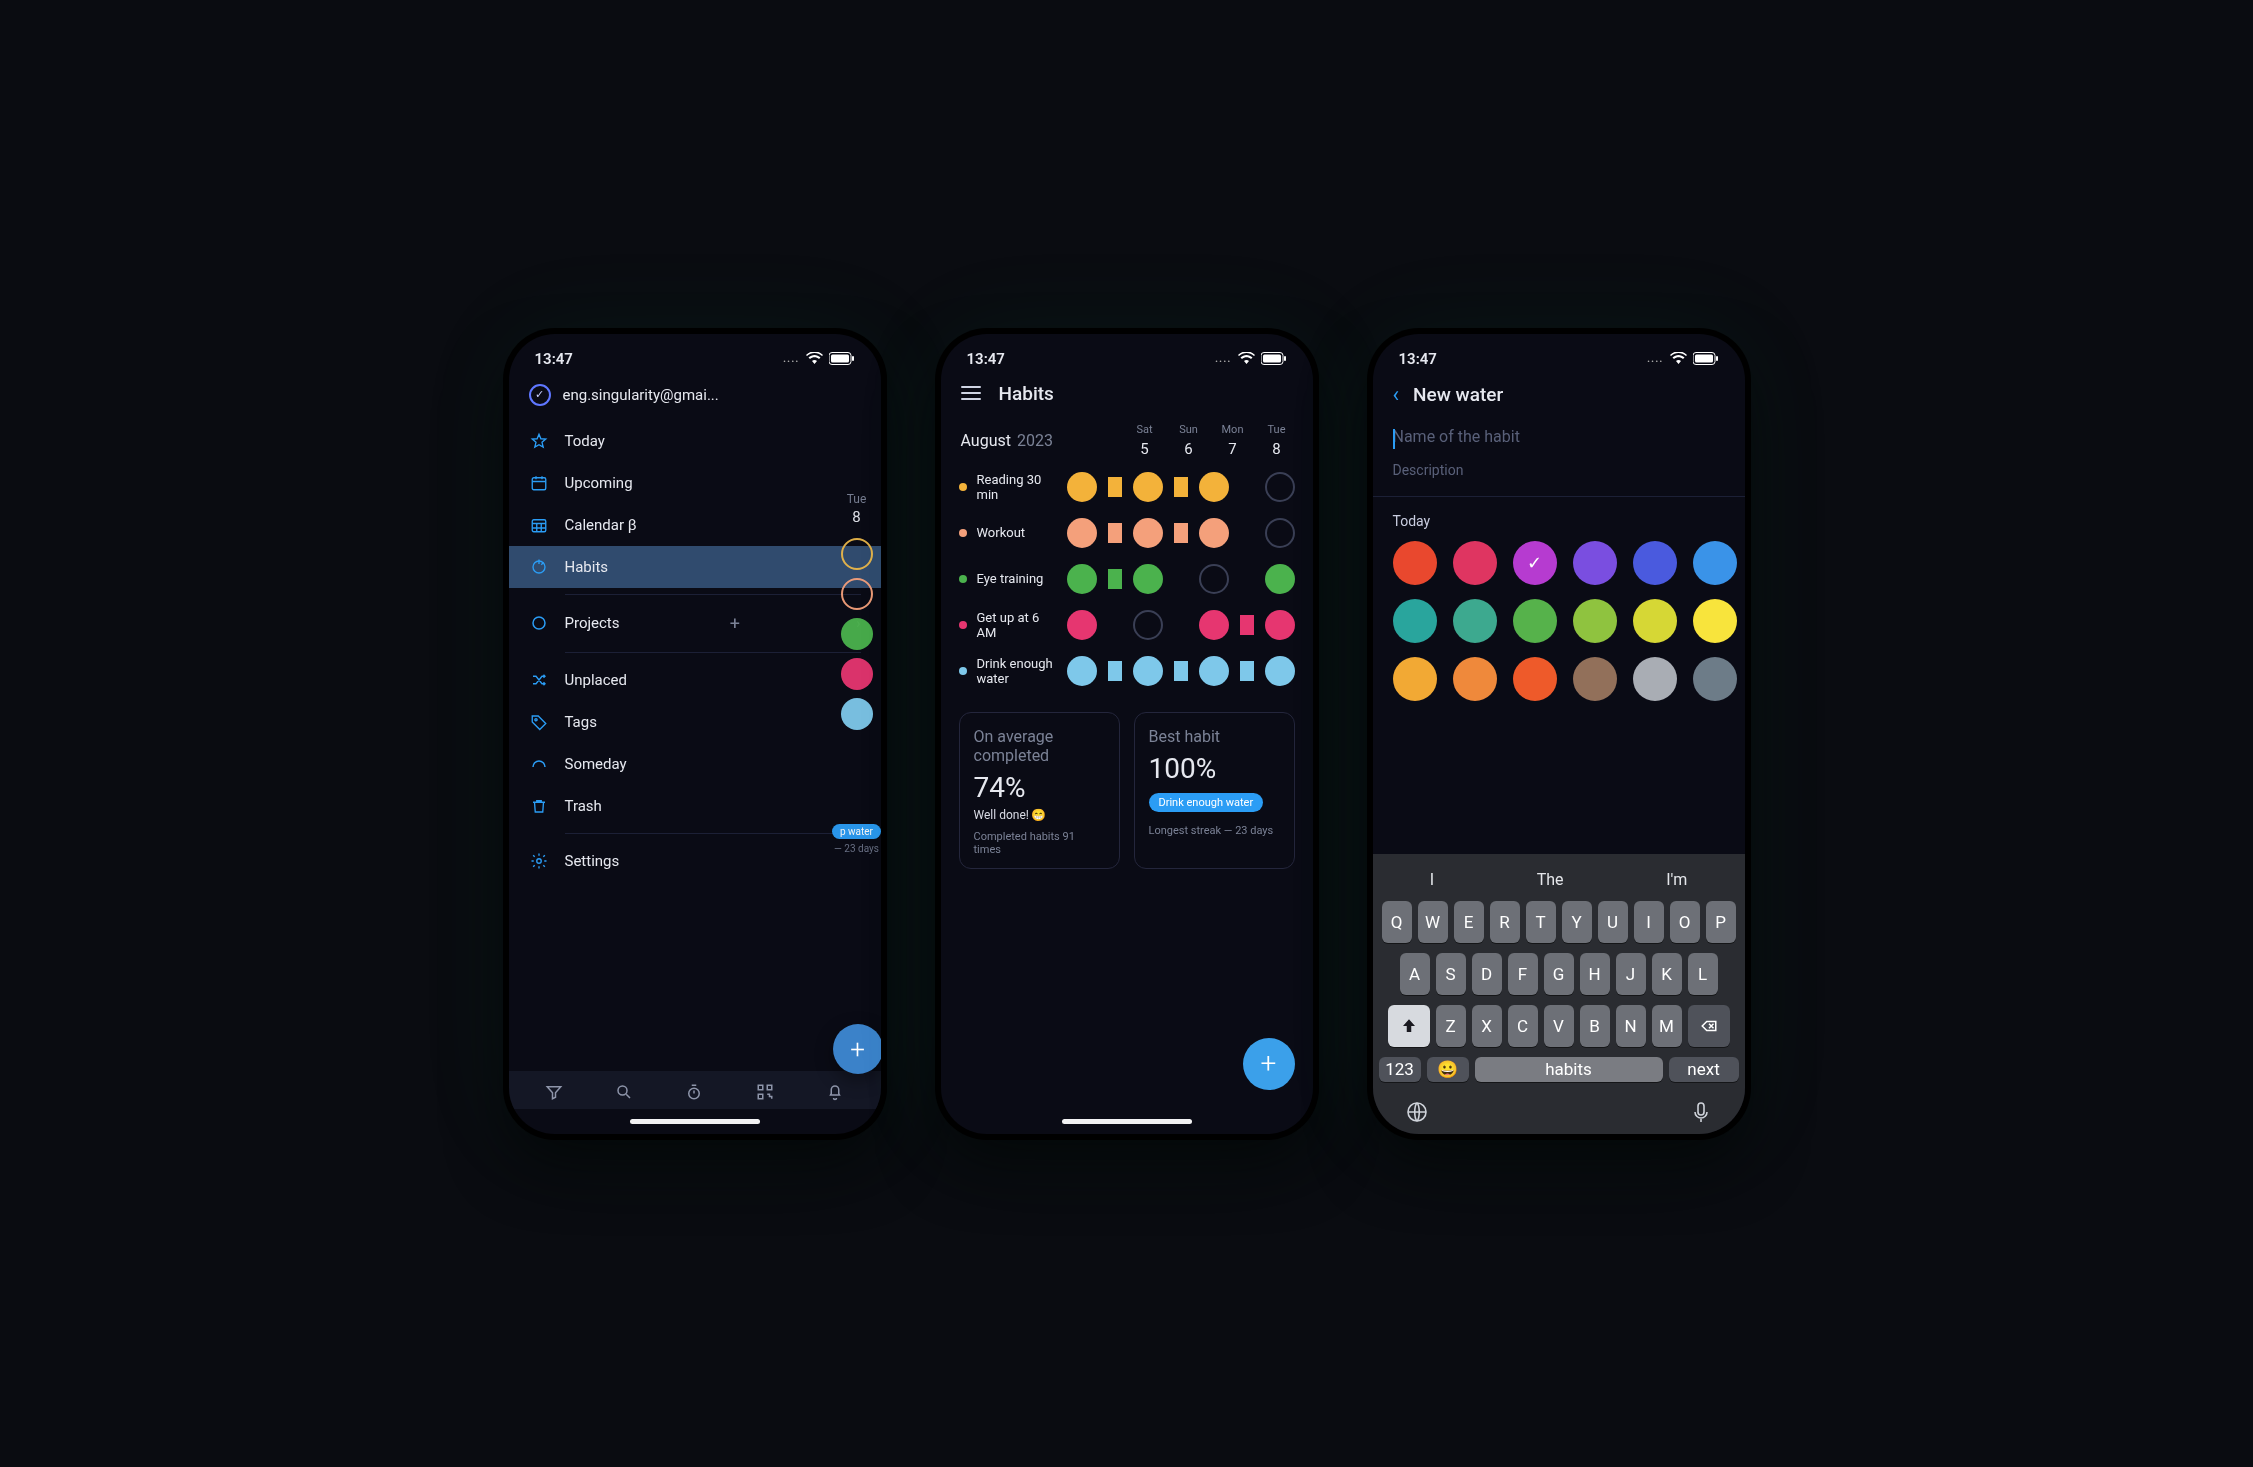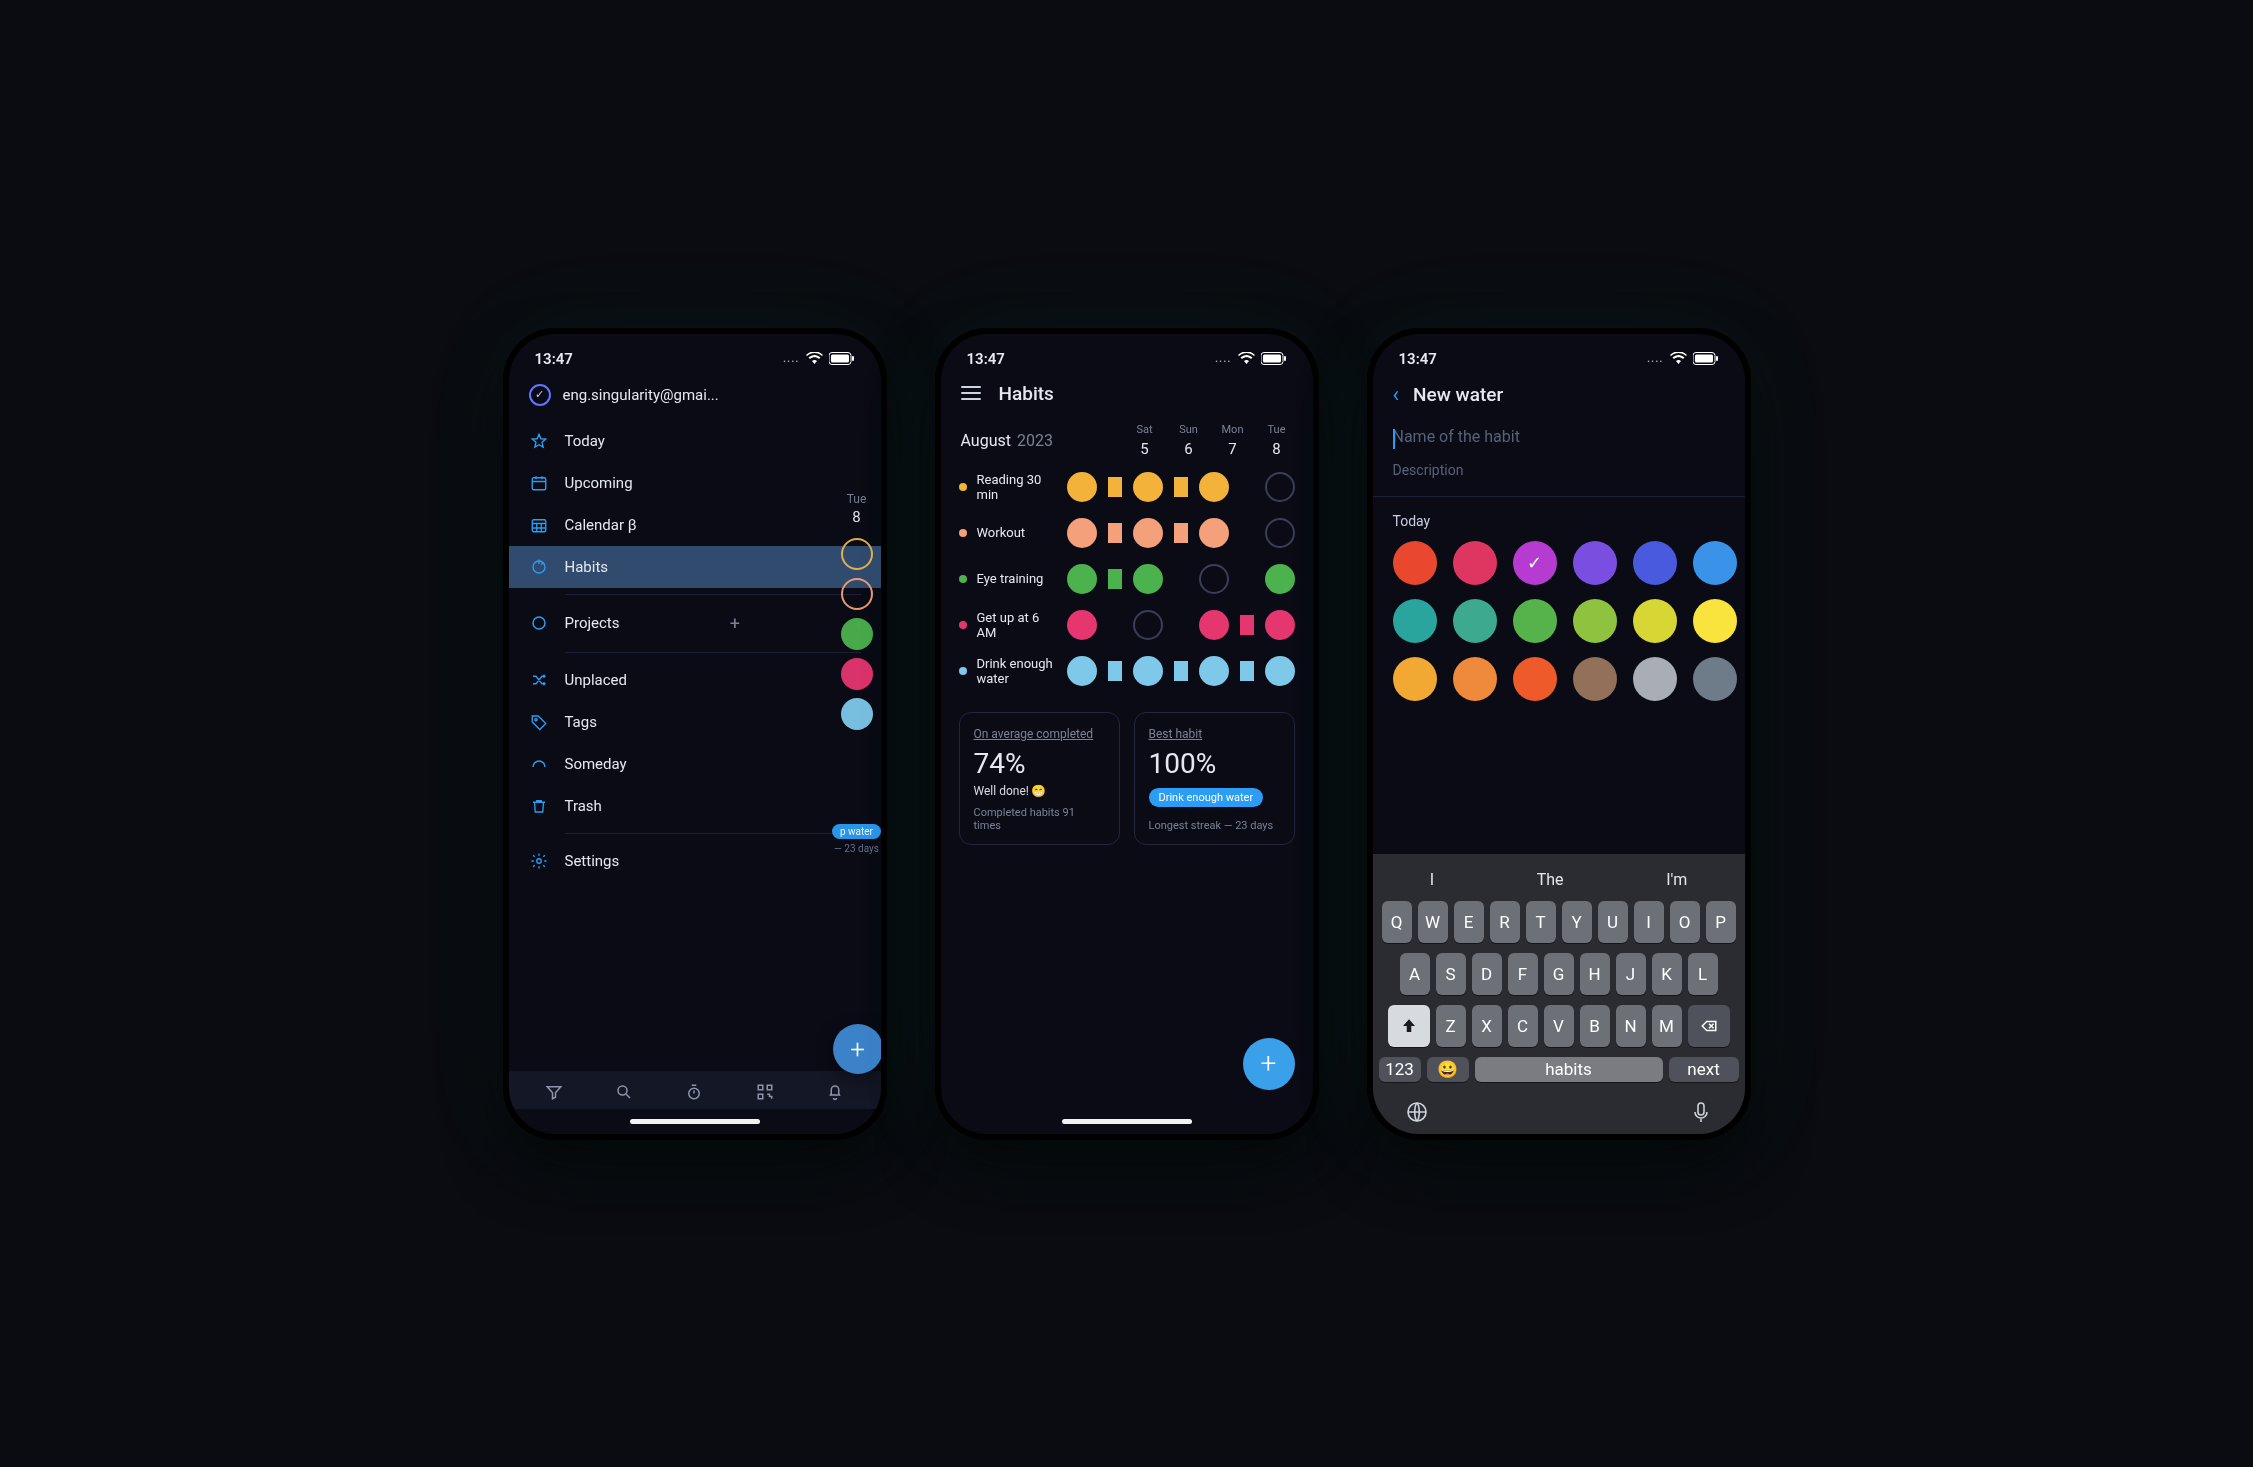--- a/index.html
+++ b/index.html
@@ -92,7 +92,7 @@
 .link{width:14px;height:20px;margin:0 -1px;}
 .stats{display:flex;gap:14px;padding:18px 18px 0 18px;}
 .card{flex:1;background:transparent;border:1px solid var(--border);border-radius:12px;padding:14px 14px 12px 14px;}
-.card .lbl{font-size:12px;color:var(--muted);text-decoration:underline;}
+.card .lbl{font-size:16px;color:var(--muted);}
 .card .big{font-size:28px;margin:6px 0 4px 0;}
 .card .sub{font-size:12px;color:#d9dbe5;}
 .chip{display:inline-block;font-size:11px;background:#2b9df5;color:#fff;border-radius:10px;padding:3px 10px;margin:4px 0;}

